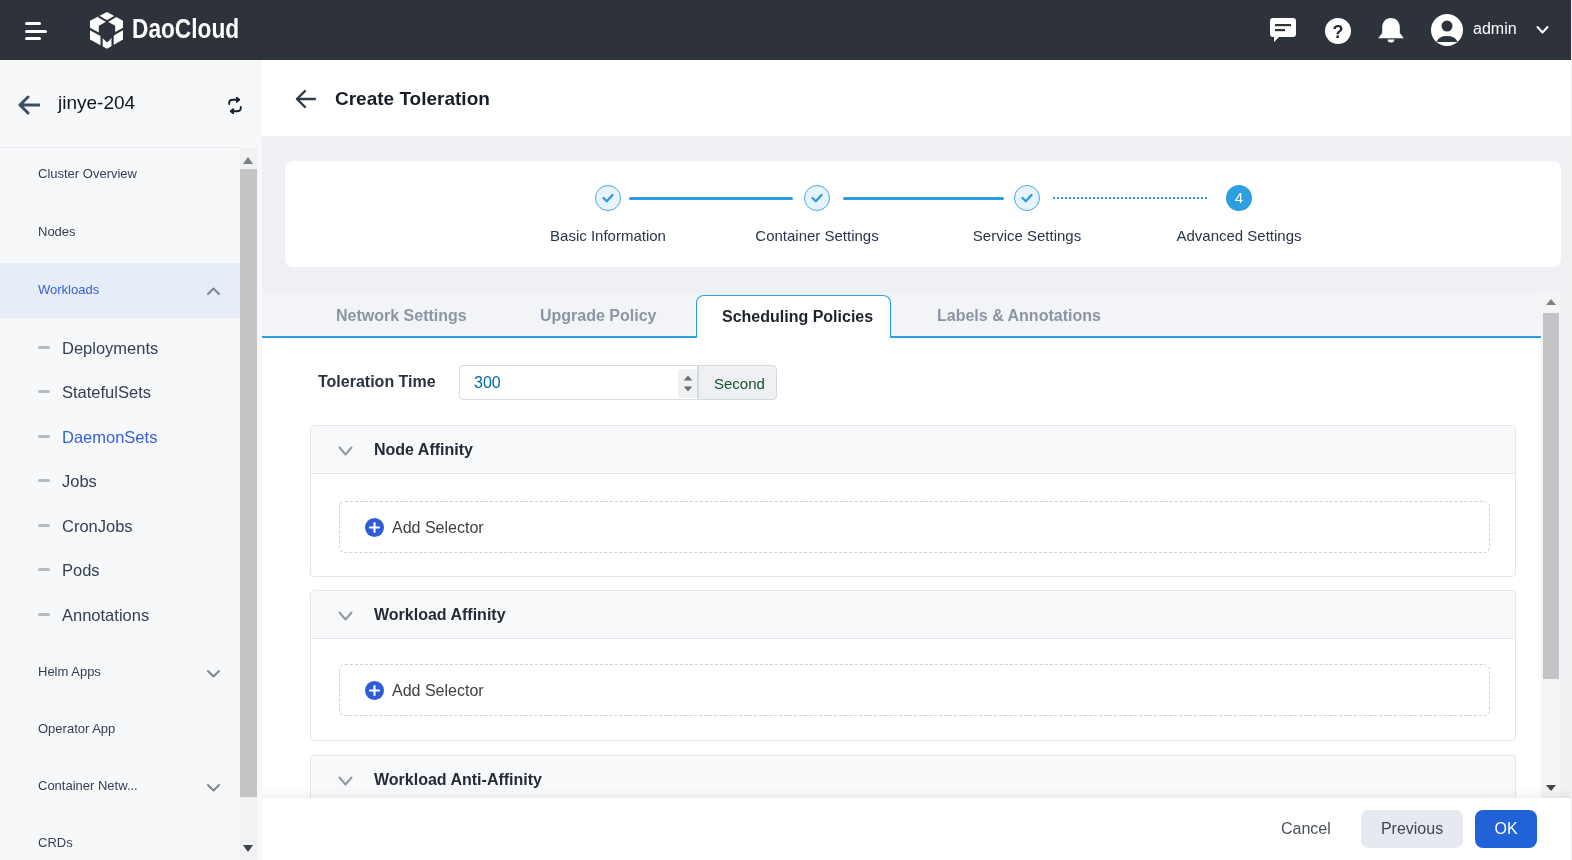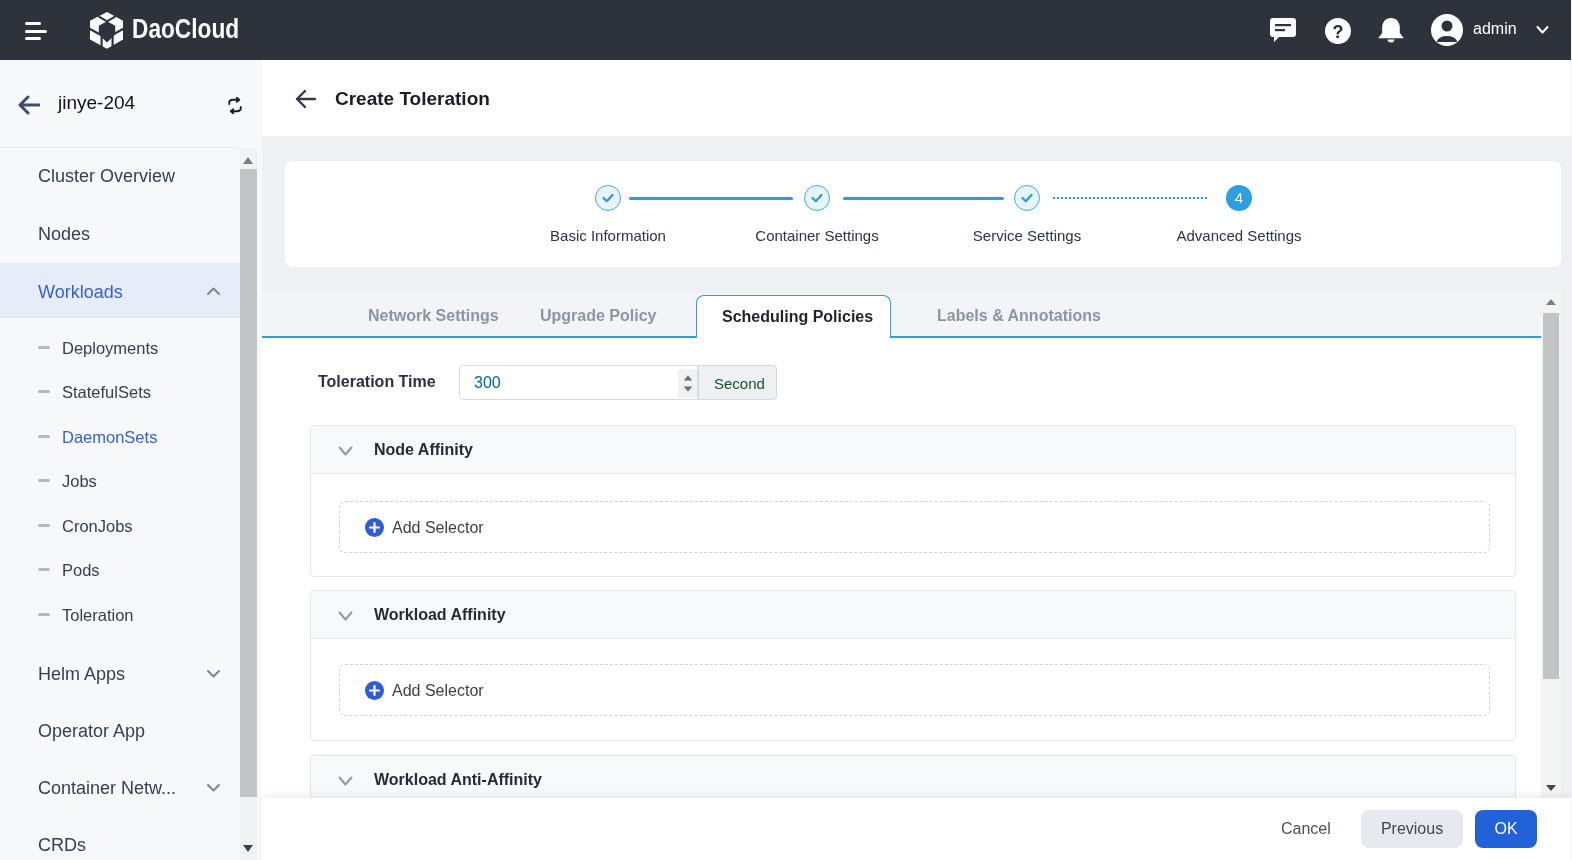--- a/index.html
+++ b/index.html
@@ -16,7 +16,7 @@
 
 #sidebar { left:0; top:60px; width:262px; height:800px; background:#f7f8fa; }
 #side-div { position:absolute; left:0; top:87px; width:238px; height:1px; background:#e6e8ec; }
-.mi { position:absolute; left:38px; font-size:18px; color:#333f52; white-space:nowrap; }
+.mi { position:absolute; left:38px; font-size:13px; color:#333f52; white-space:nowrap; }
 .msub { position:absolute; left:62px; font-size:16.5px; color:#333f52; white-space:nowrap; }
 .dash { position:absolute; left:38px; width:12px; height:3px; background:#b3bac2; border-radius:2px; }
 .blue { color:#3560d8; }

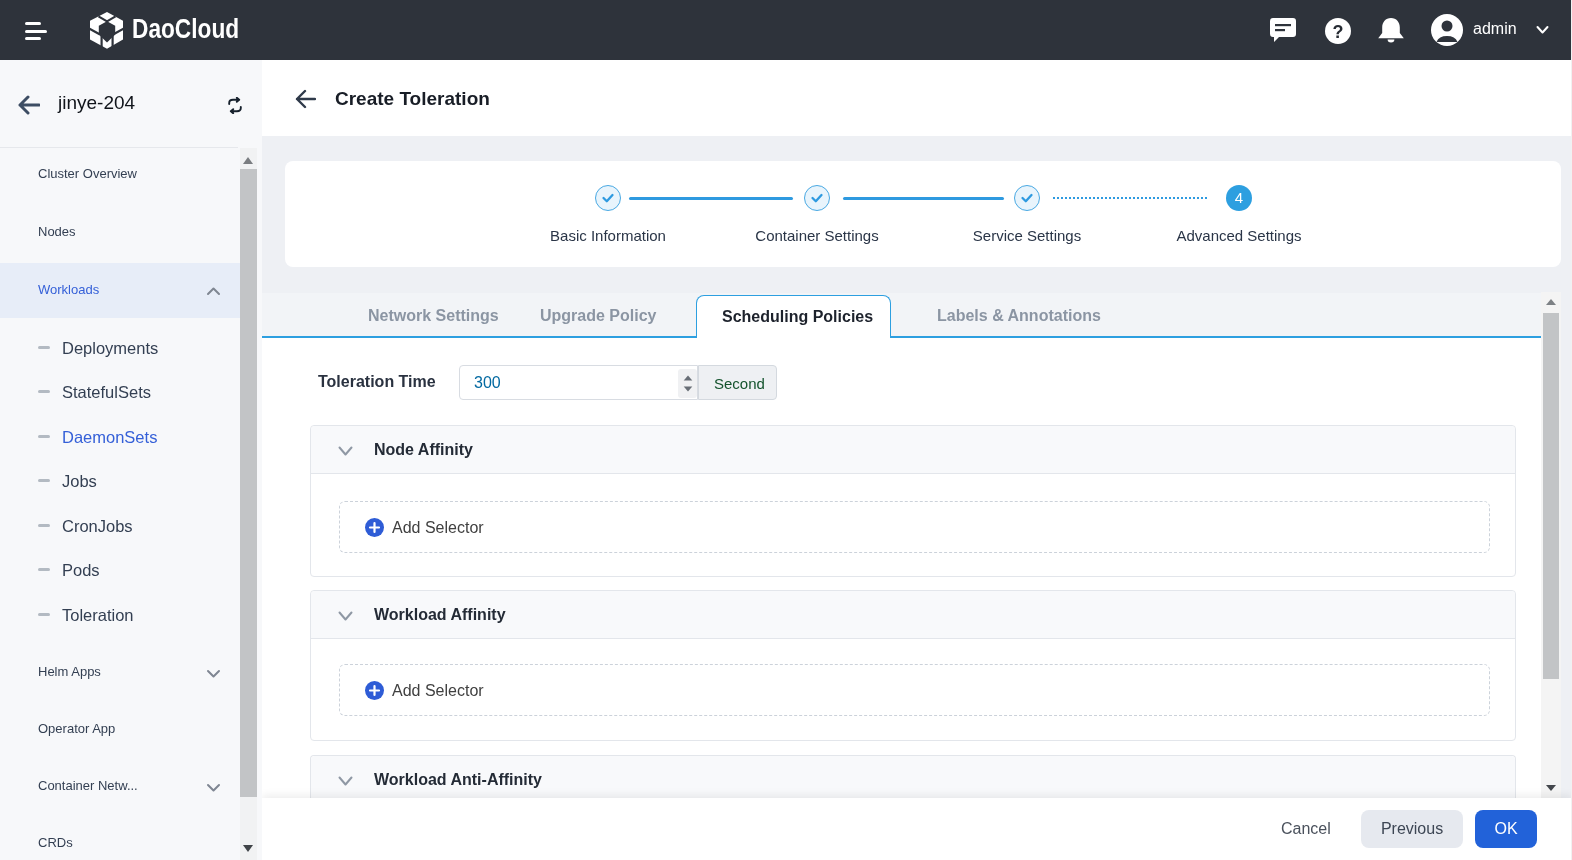--- a/index.html
+++ b/index.html
@@ -106,7 +106,7 @@
 
 <div class="abs" id="tabbar"></div>
 <div class="abs" id="tab-underline"></div>
-<div class="tab" style="left:336px;margin-left:32px;">Network Settings</div>
+<div class="tab" style="left:336px;">Network Settings</div>
 <div class="tab" style="left:540px;">Upgrade Policy</div>
 <div id="active-tab">
     <span>Scheduling Policies</span>

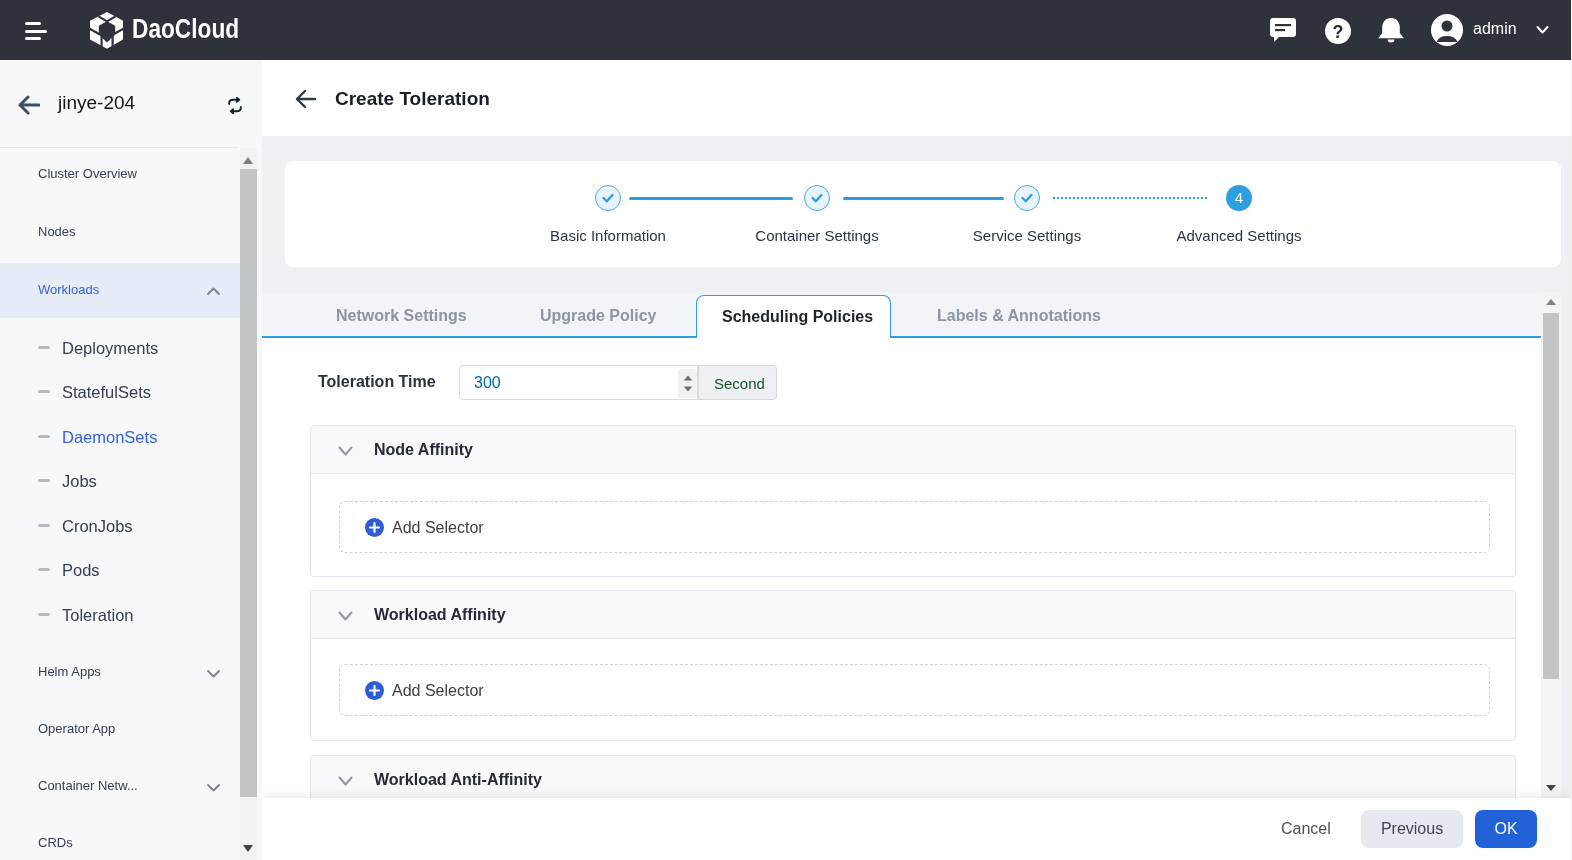--- a/index.html
+++ b/index.html
@@ -213,7 +213,7 @@
   <div class="dash" style="top:508px;"></div>
     <div class="msub" style="top:501px;">Pods</div>
   <div class="dash" style="top:553px;"></div>
-    <div class="msub" style="top:546px;">Toleration</div>
+    <div class="msub" style="top:546px;">Annotations</div>
   <div class="mi" style="top:604px;">Helm Apps</div>
   <svg class="chev" style="top:606px;" viewBox="0 0 15 15">
       <path d="M2 5 L7.5 10.5 L13 5" stroke="#7f8692" stroke-width="2" fill="none" stroke-linecap="round" stroke-linejoin="round"></path>

